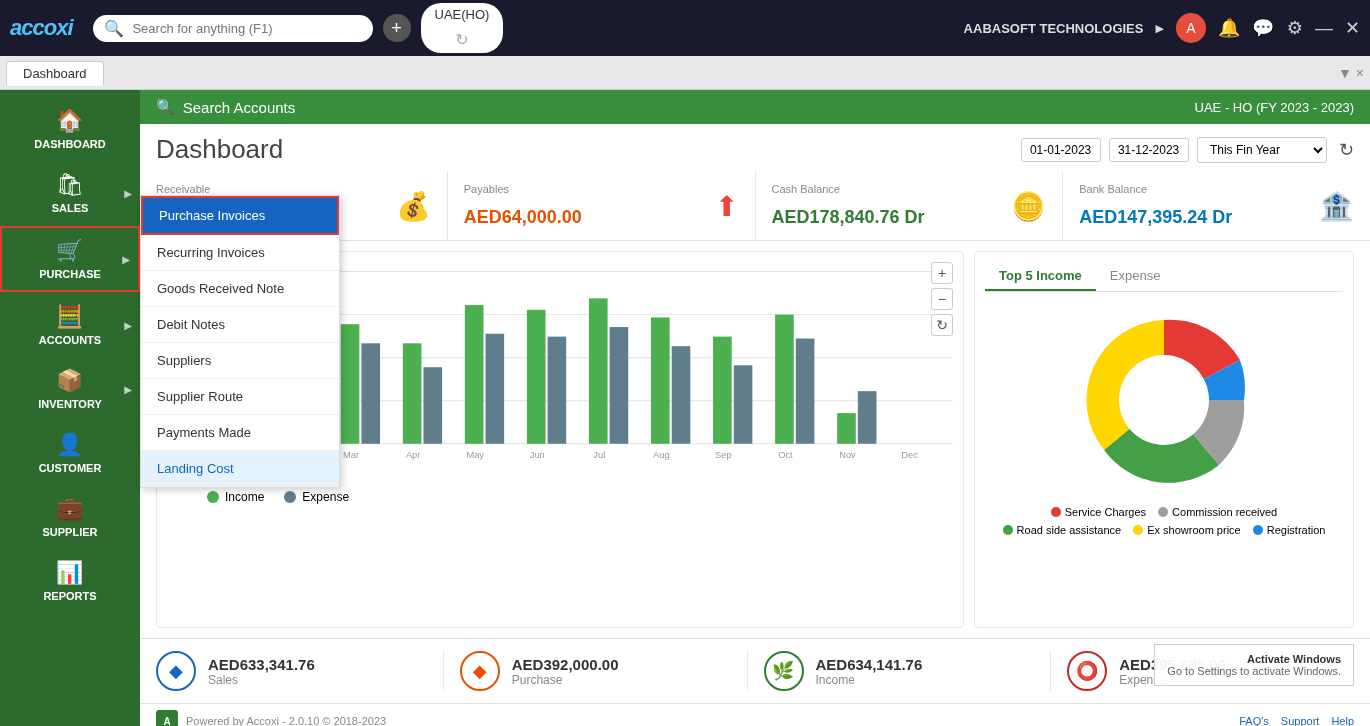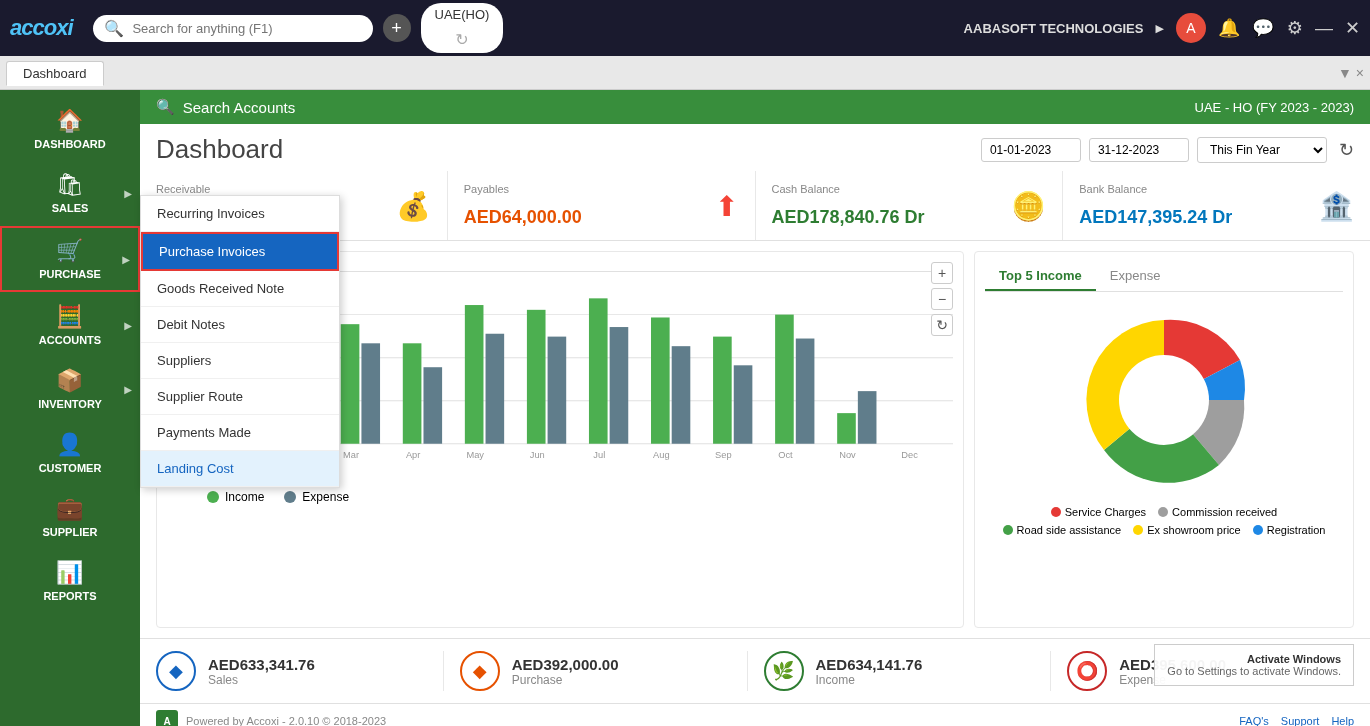--- a/index.html
+++ b/index.html
@@ -80,7 +80,7 @@
     .dash-title { font-size: 26px; color: #444; font-weight: 300; flex: 1; }
     .date-filters { display: flex; gap: 8px; align-items: center; }
     .date-input {
-      border: 1px solid #ccc; border-radius: 3px; padding: 4px 8px; font-size: 12px; background: white; width: 100px;
+      border: 1px solid #ccc; border-radius: 3px; padding: 4px 8px; font-size: 12px; background: white; width: 80px;
     }
     .date-select {
       border: 1px solid #ccc; border-radius: 3px; padding: 4px 8px; font-size: 12px; background: white; width: 130px;

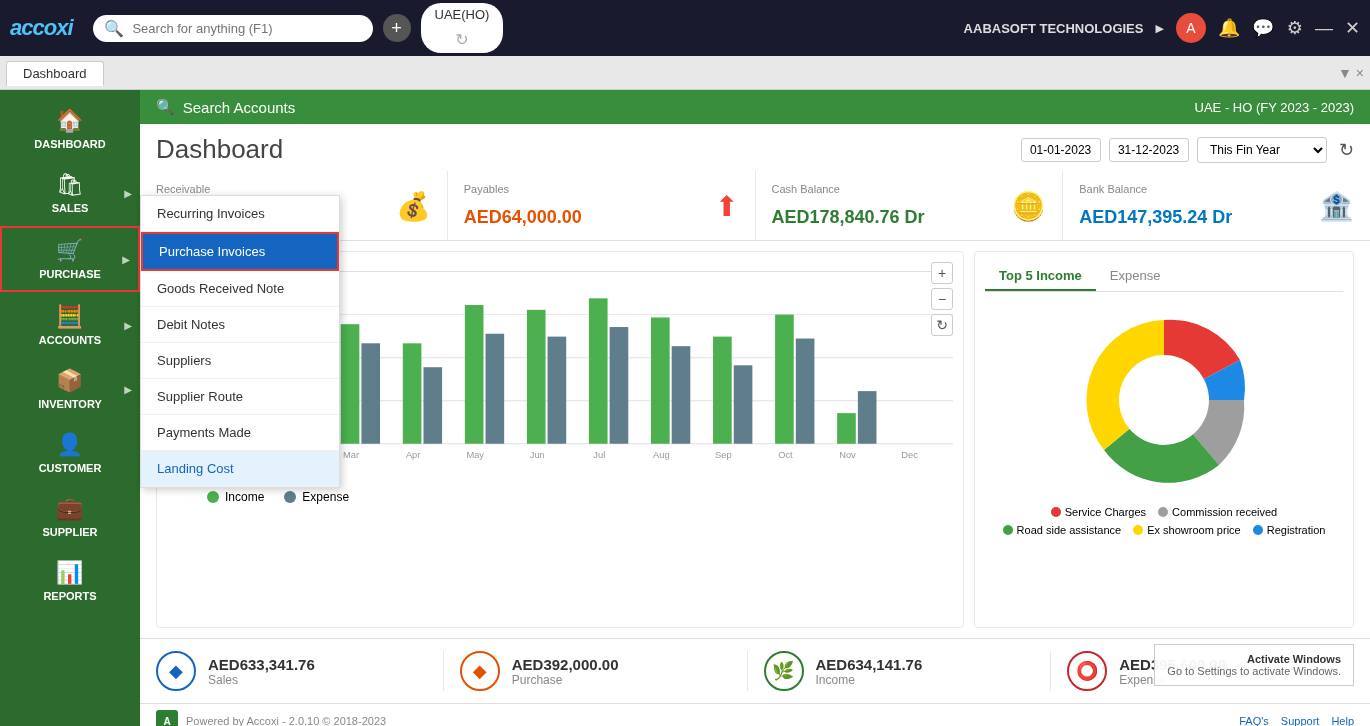--- a/index.html
+++ b/index.html
@@ -235,8 +235,8 @@
   </div>
 
   <div class="purchase-submenu">
+    <div class="submenu-item highlighted">Purchase Invoices</div>
     <div class="submenu-item">Recurring Invoices</div>
-    <div class="submenu-item highlighted">Purchase Invoices</div>
     <div class="submenu-item">Goods Received Note</div>
     <div class="submenu-item">Debit Notes</div>
     <div class="submenu-item">Suppliers</div>

